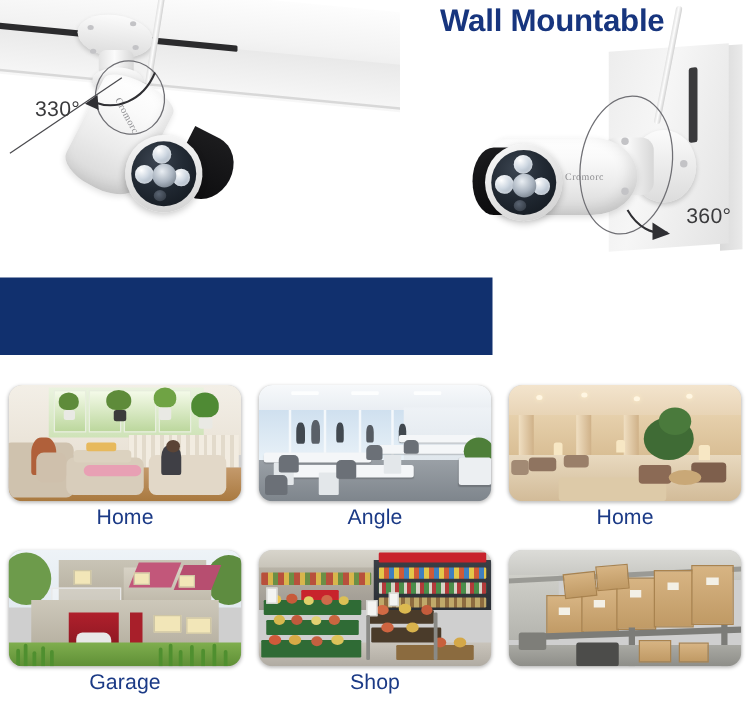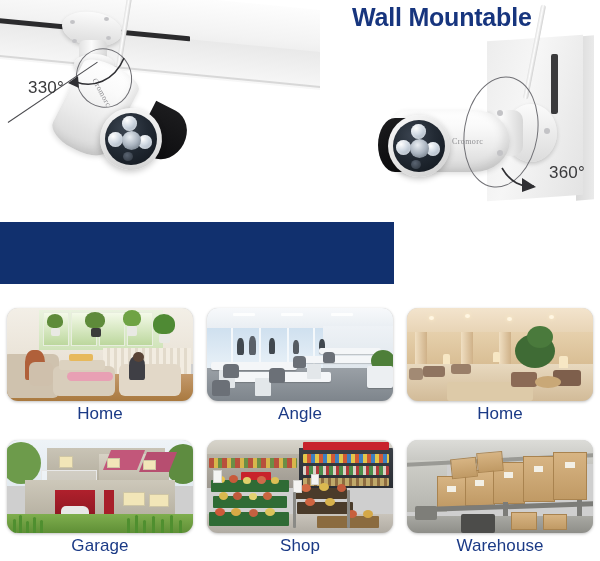--- a/index.html
+++ b/index.html
@@ -515,7 +515,6 @@
         <div class="w-box" style="left:136px;top:74px;width:24px;height:16px;"></div>
         <div class="w-dark" style="left:8px;top:66px;width:22px;height:14px;background:#7e7e79;"></div>
       </div>
-      <div class="cap">Warehouse</div>
     </div>
   </div>
 </div>

